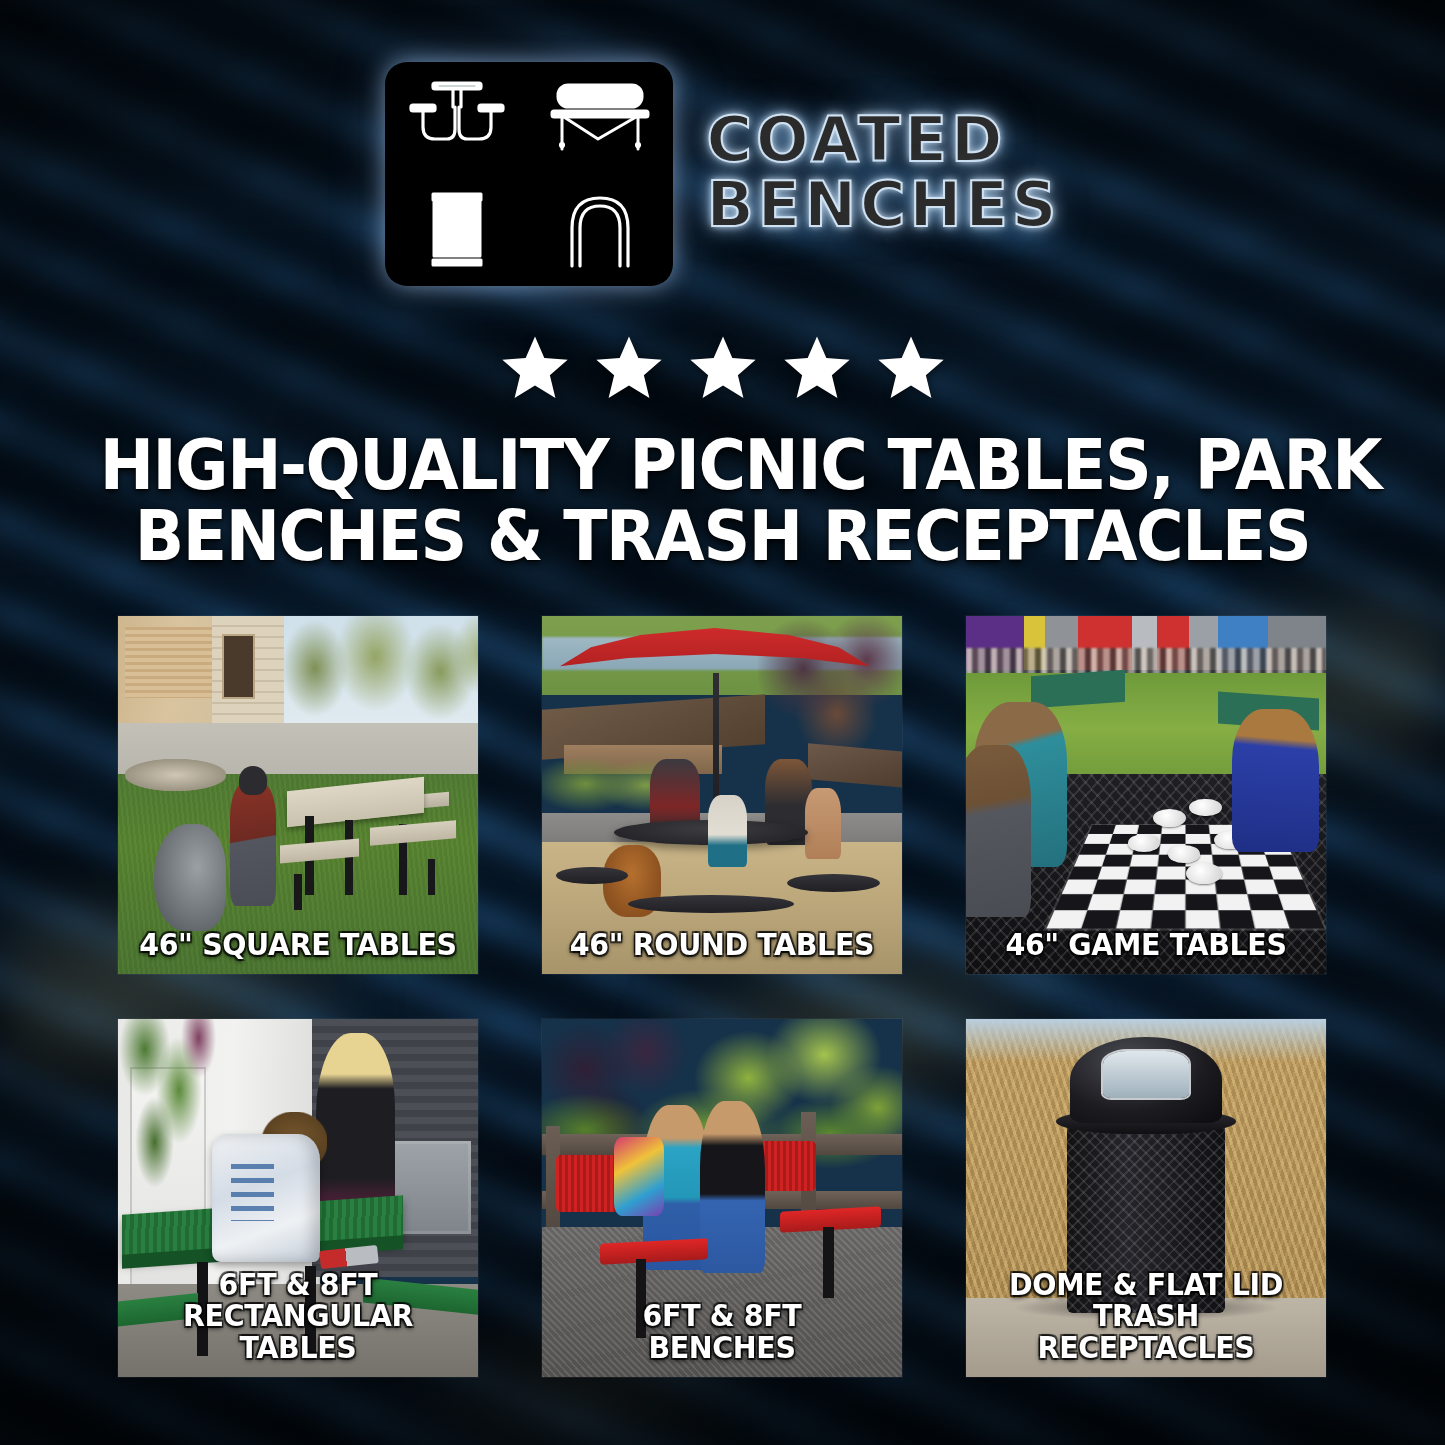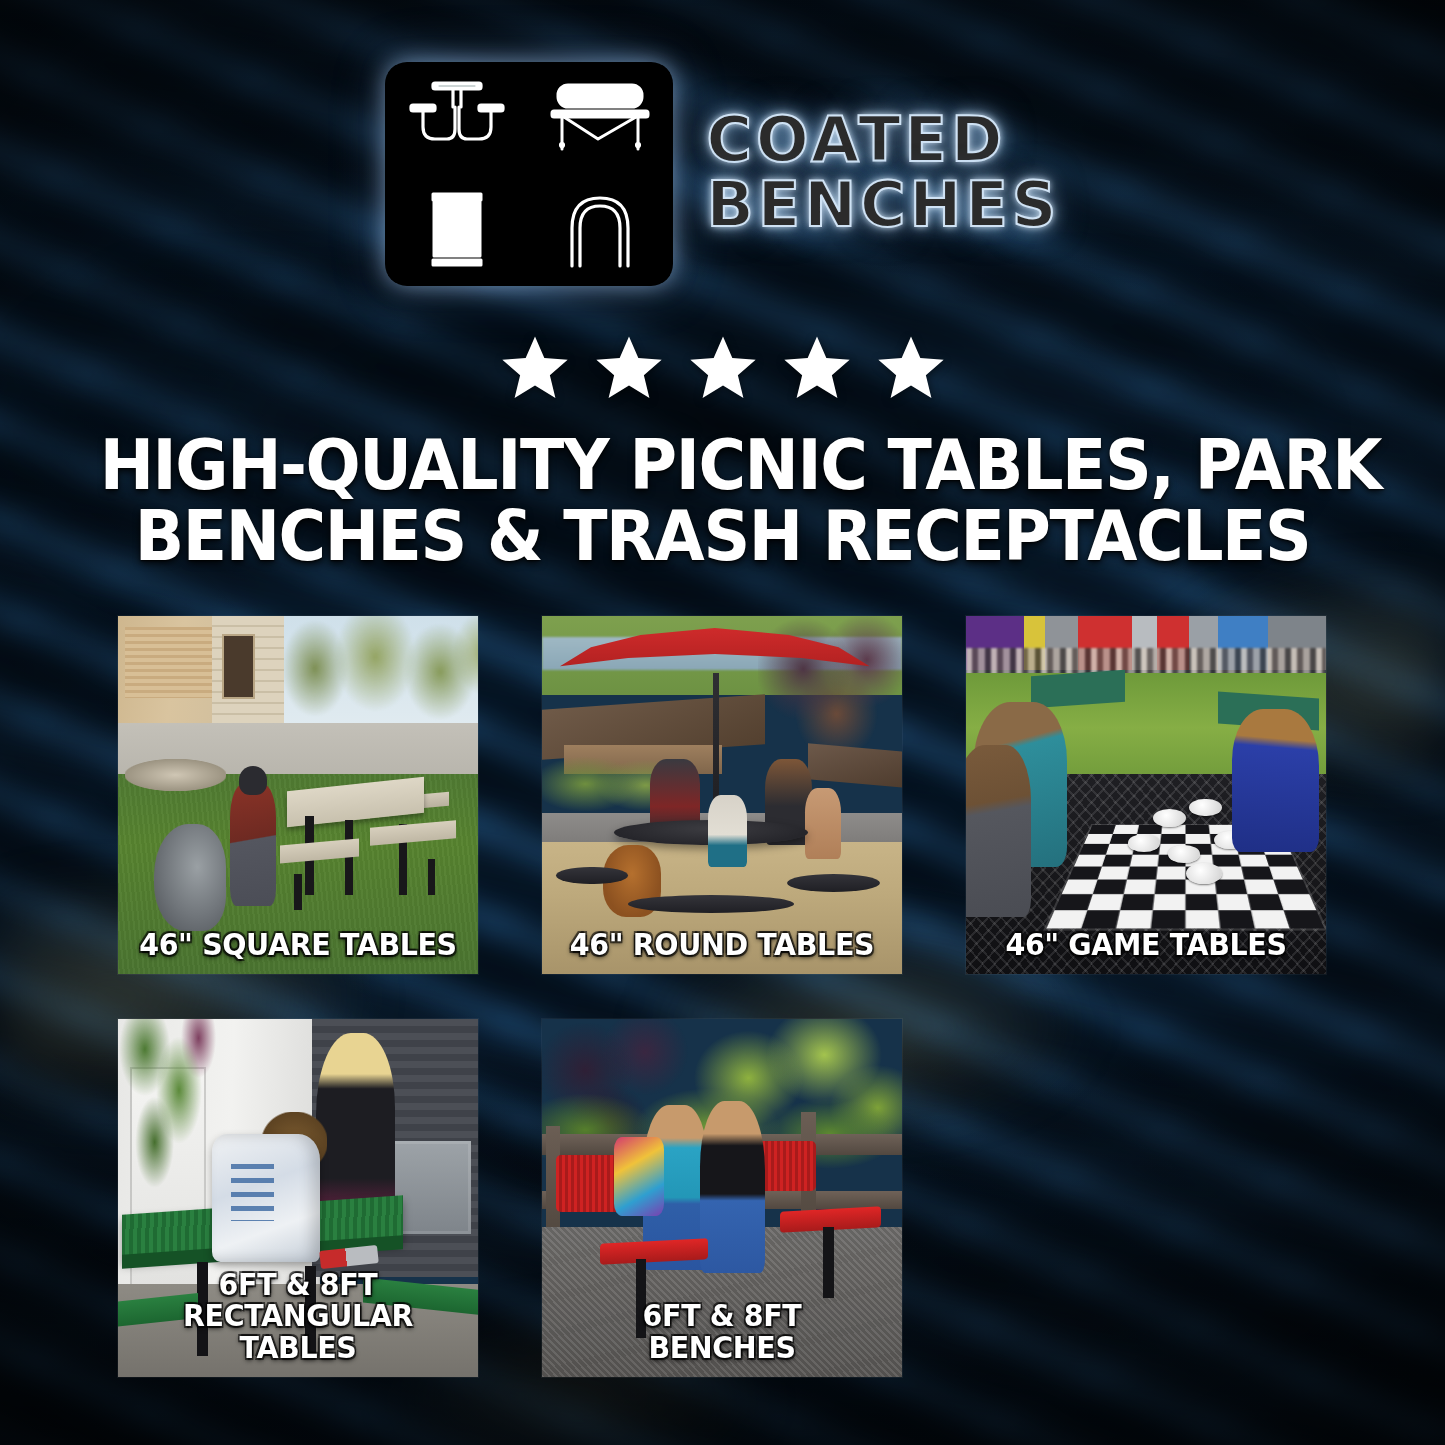--- a/index.html
+++ b/index.html
@@ -710,6 +710,22 @@
         </div>
       </div>
 
+      <div class="tile">
+        <div class="tile-scene soft">
+          <div class="t6-grass"></div>
+          <div class="t6-sky"></div>
+          <div class="t6-walk"></div>
+          <div class="t6-shadow"></div>
+          <div class="t6-body"></div>
+          <div class="t6-collar"></div>
+          <div class="t6-dome"></div>
+          <div class="t6-opening"></div>
+        </div>
+        <div class="tile-caption">
+          <span class="cap-line">DOME &amp; FLAT LID</span>
+          <span class="cap-line">TRASH RECEPTACLES</span>
+        </div>
+      </div>
 
     </div>
   </div>

